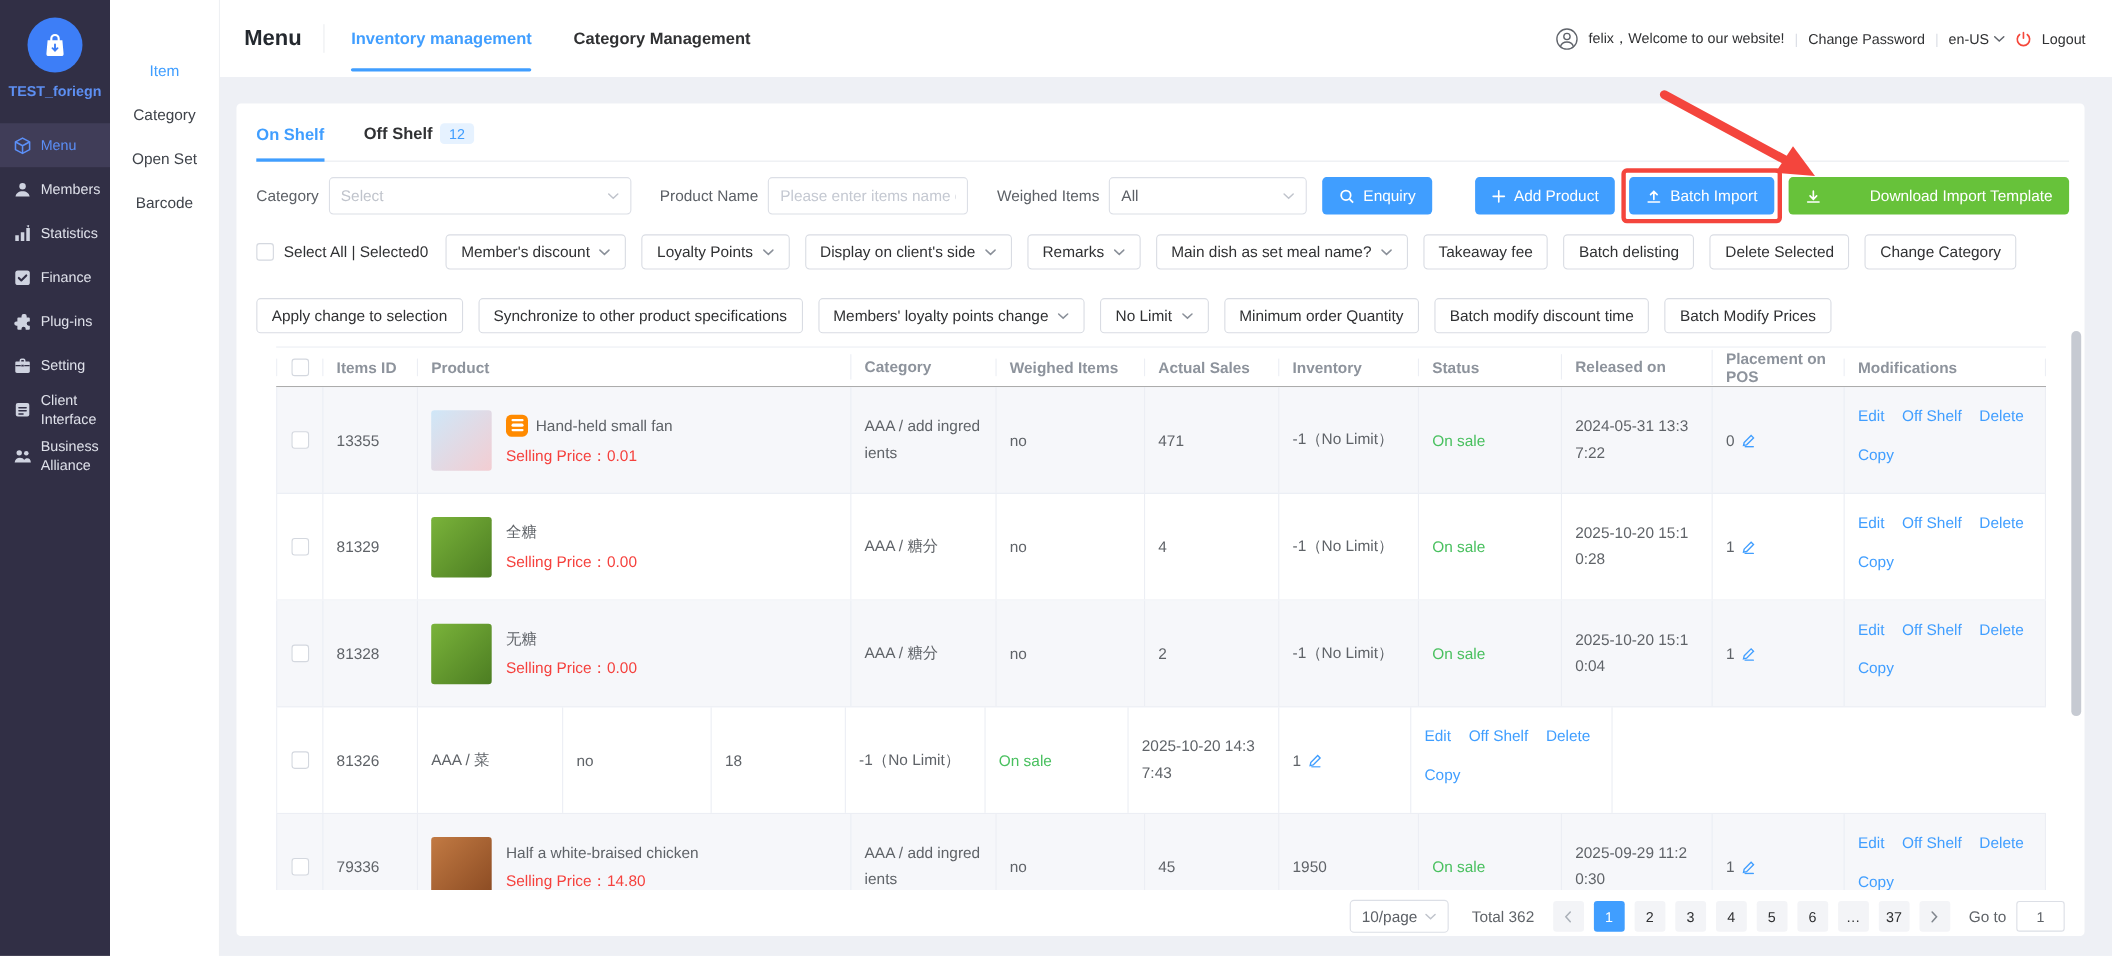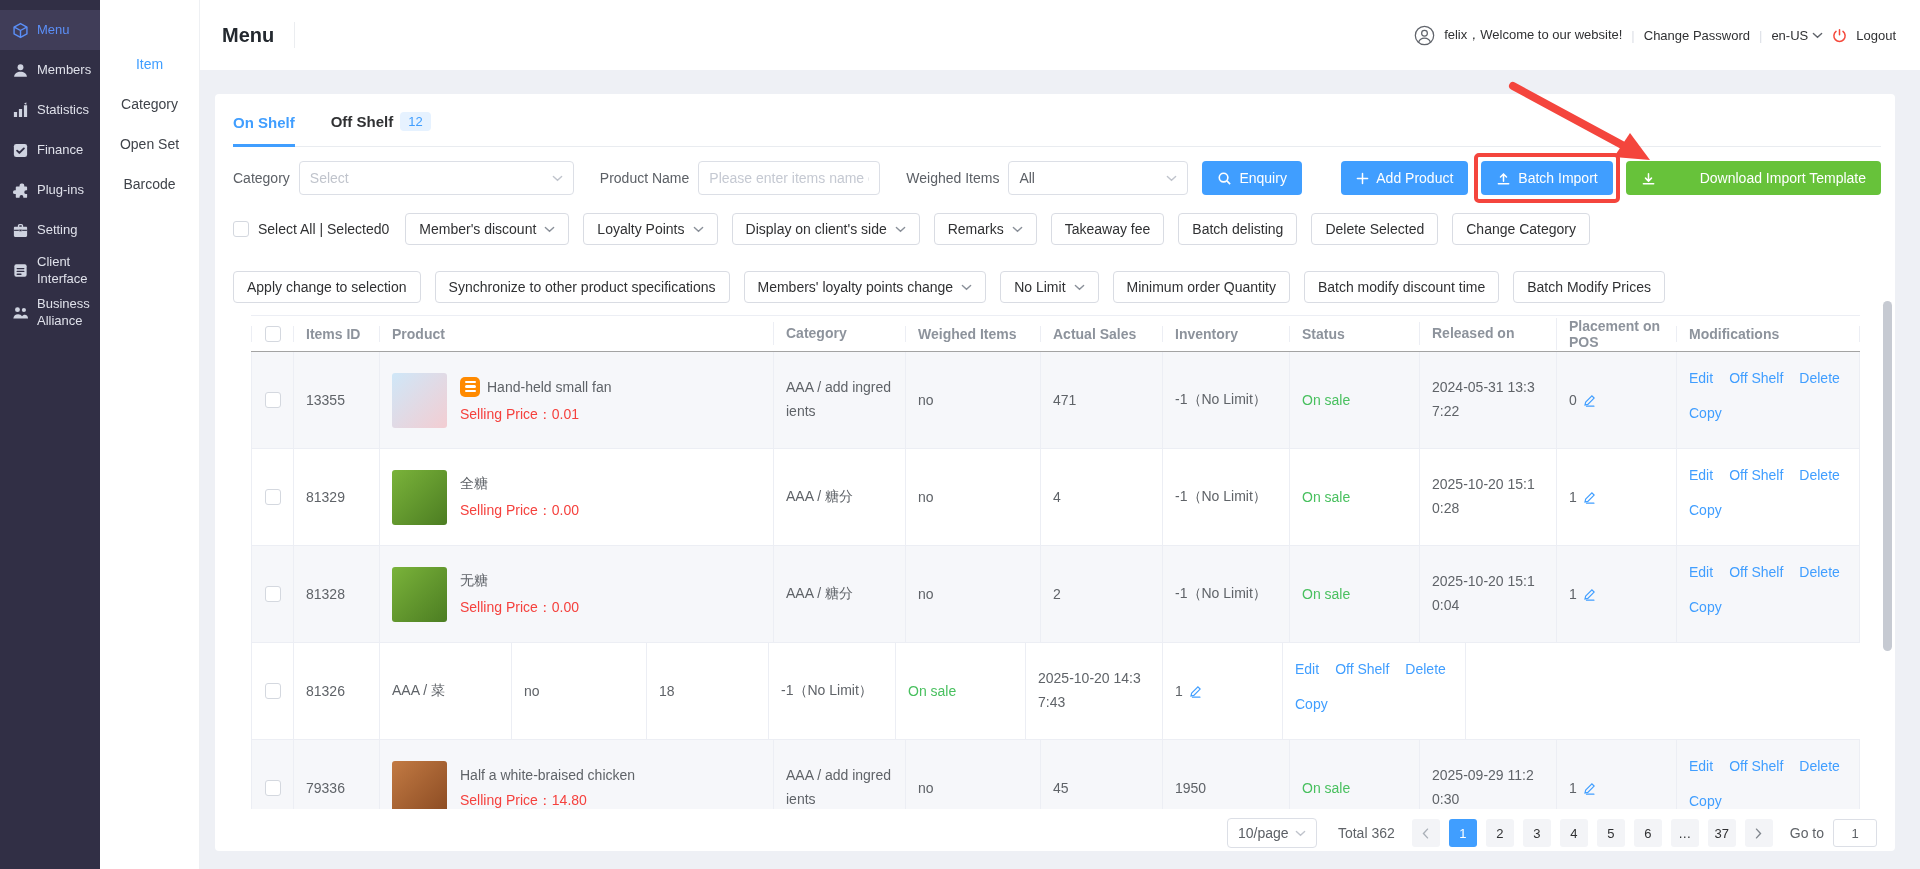--- a/index.html
+++ b/index.html
@@ -214,6 +214,10 @@
     <header class="topbar">
       <div class="page-title">Menu</div>
       <div class="tdivider"></div>
+      <div class="top-tabs" id="top-tabs">
+          <div class="top-tab active">Inventory management</div>
+          <div class="top-tab">Category Management</div>
+        </div>
       <div class="user-area">
         <span style="display:flex;">
             <svg viewBox="0 0 22 22" width="21" height="21" fill="none" stroke="#60646b" stroke-width="1.3">

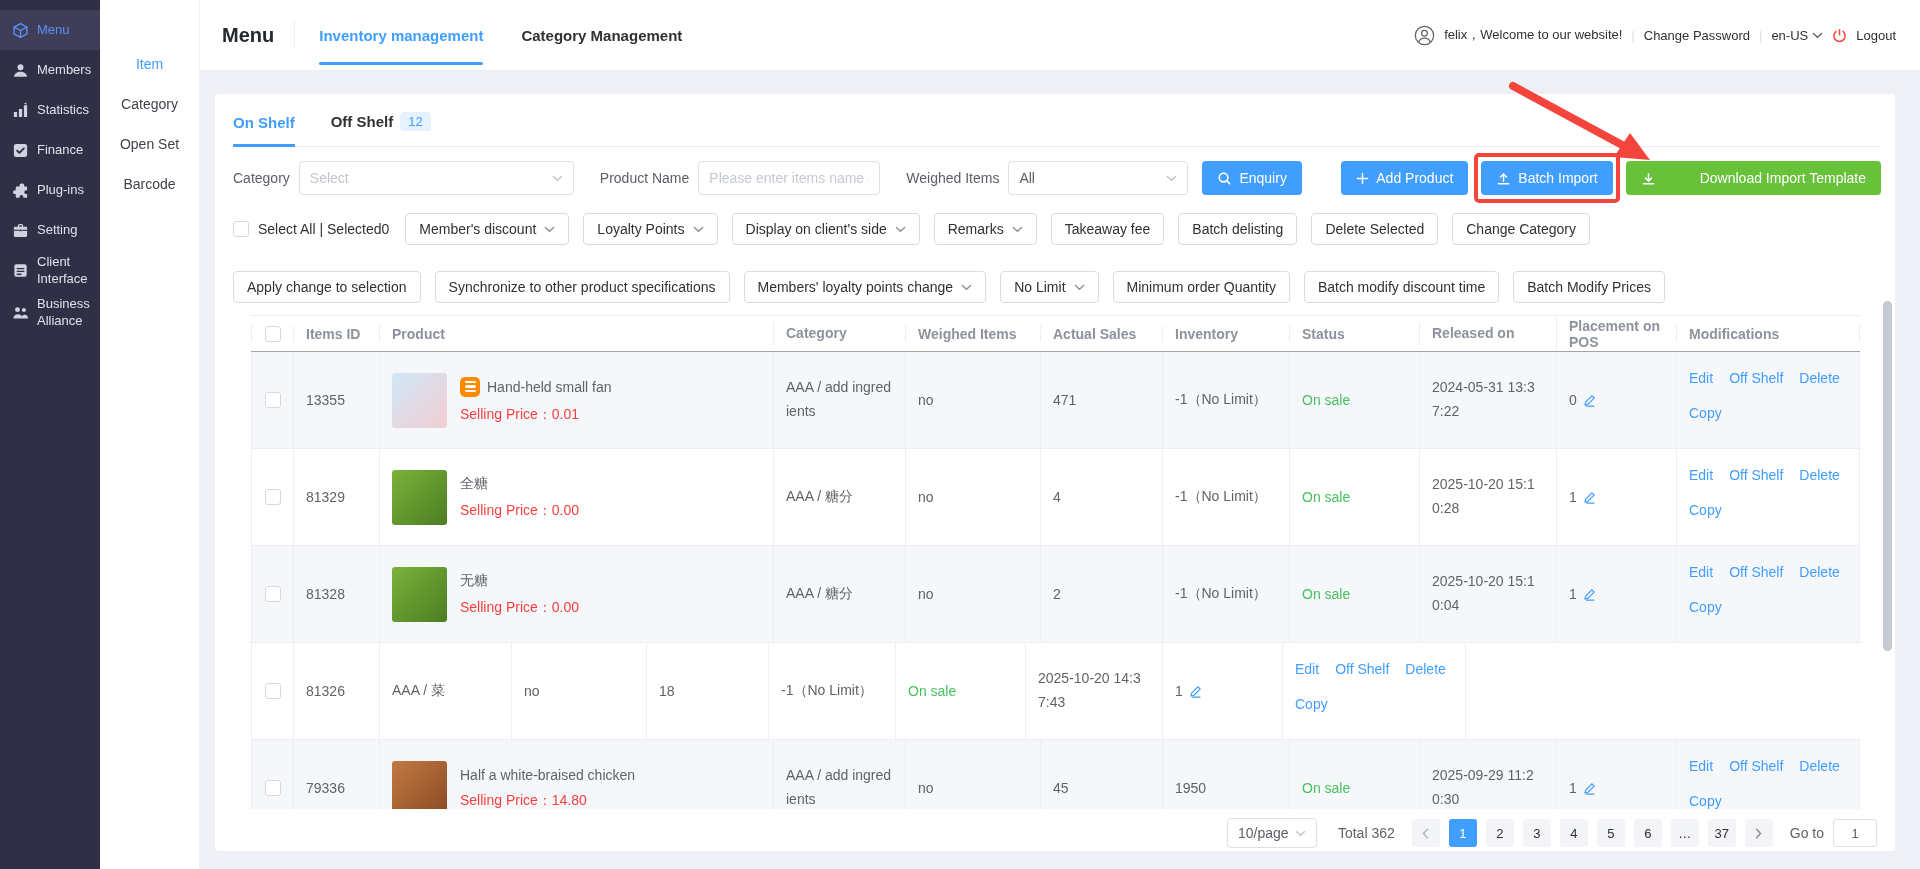--- a/index.html
+++ b/index.html
@@ -126,6 +126,15 @@
 <div class="app">
 
   <aside class="sidebar">
+    <div class="logo-wrap">
+      <div class="logo-circle">
+        <svg viewBox="0 0 24 24" width="26" height="26">
+            <path fill="#fff" d="M8 8V6.6a4 4 0 0 1 8 0V8h2.2l1 11a2 2 0 0 1-2 2.2H6.8a2 2 0 0 1-2-2.2l1-11zM9.8 8h4.4V6.6a2.2 2.2 0 0 0-4.4 0z"></path>
+            <path d="M12 11.5v5.2m0 0-2.1-2.1m2.1 2.1 2.1-2.1" stroke="#3d7ef7" stroke-width="1.6" fill="none" stroke-linecap="round"></path>
+          </svg>
+      </div>
+      <div class="brand">TEST_foriegn</div>
+    </div>
     <nav class="side-nav" id="side-nav">
         <div class="side-item active">
           <span class="s-ico">

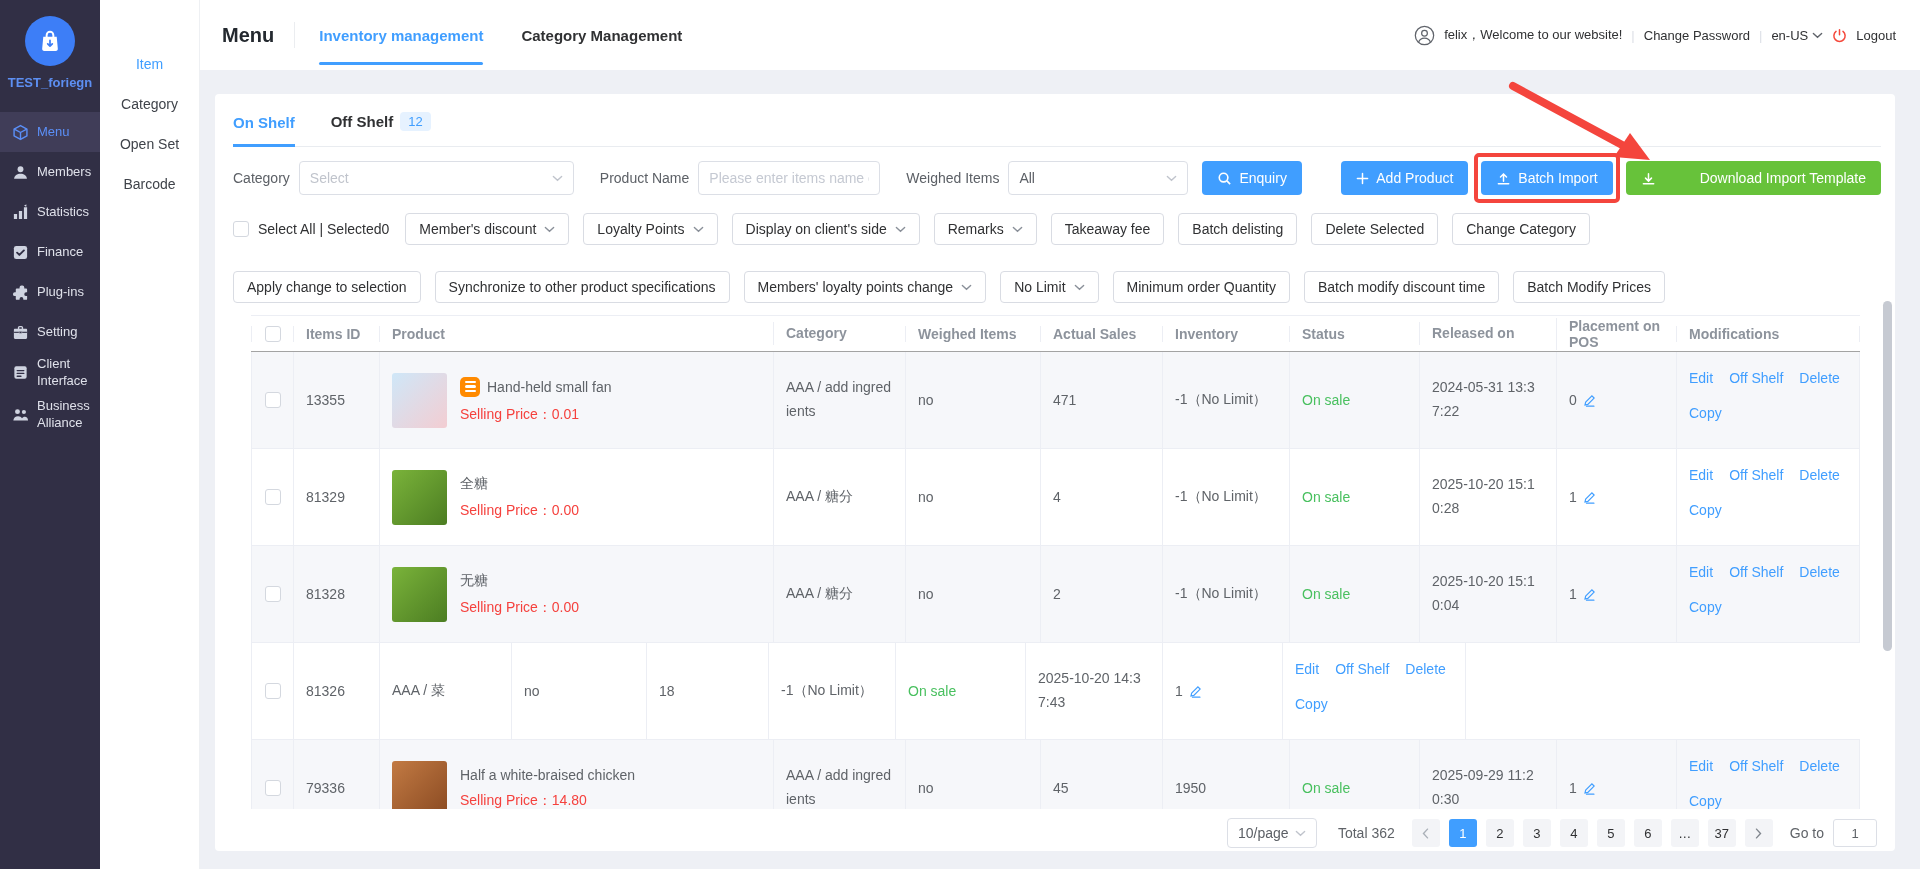--- a/index.html
+++ b/index.html
@@ -358,6 +358,14 @@
               </span>
             </button>
             <button class="bulk-btn">
+              <span>Main dish as set meal name?</span>
+              <span style="display: flex;">
+                <svg viewBox="0 0 12 7" width="11" height="7" fill="none" stroke="#8a9099" stroke-width="1.5" stroke-linecap="round">
+                  <path d="m1.5 1.2 4.5 4.2 4.5-4.2"></path>
+                </svg>
+              </span>
+            </button>
+            <button class="bulk-btn">
               <span>Takeaway fee</span>
             </button>
             <button class="bulk-btn">

